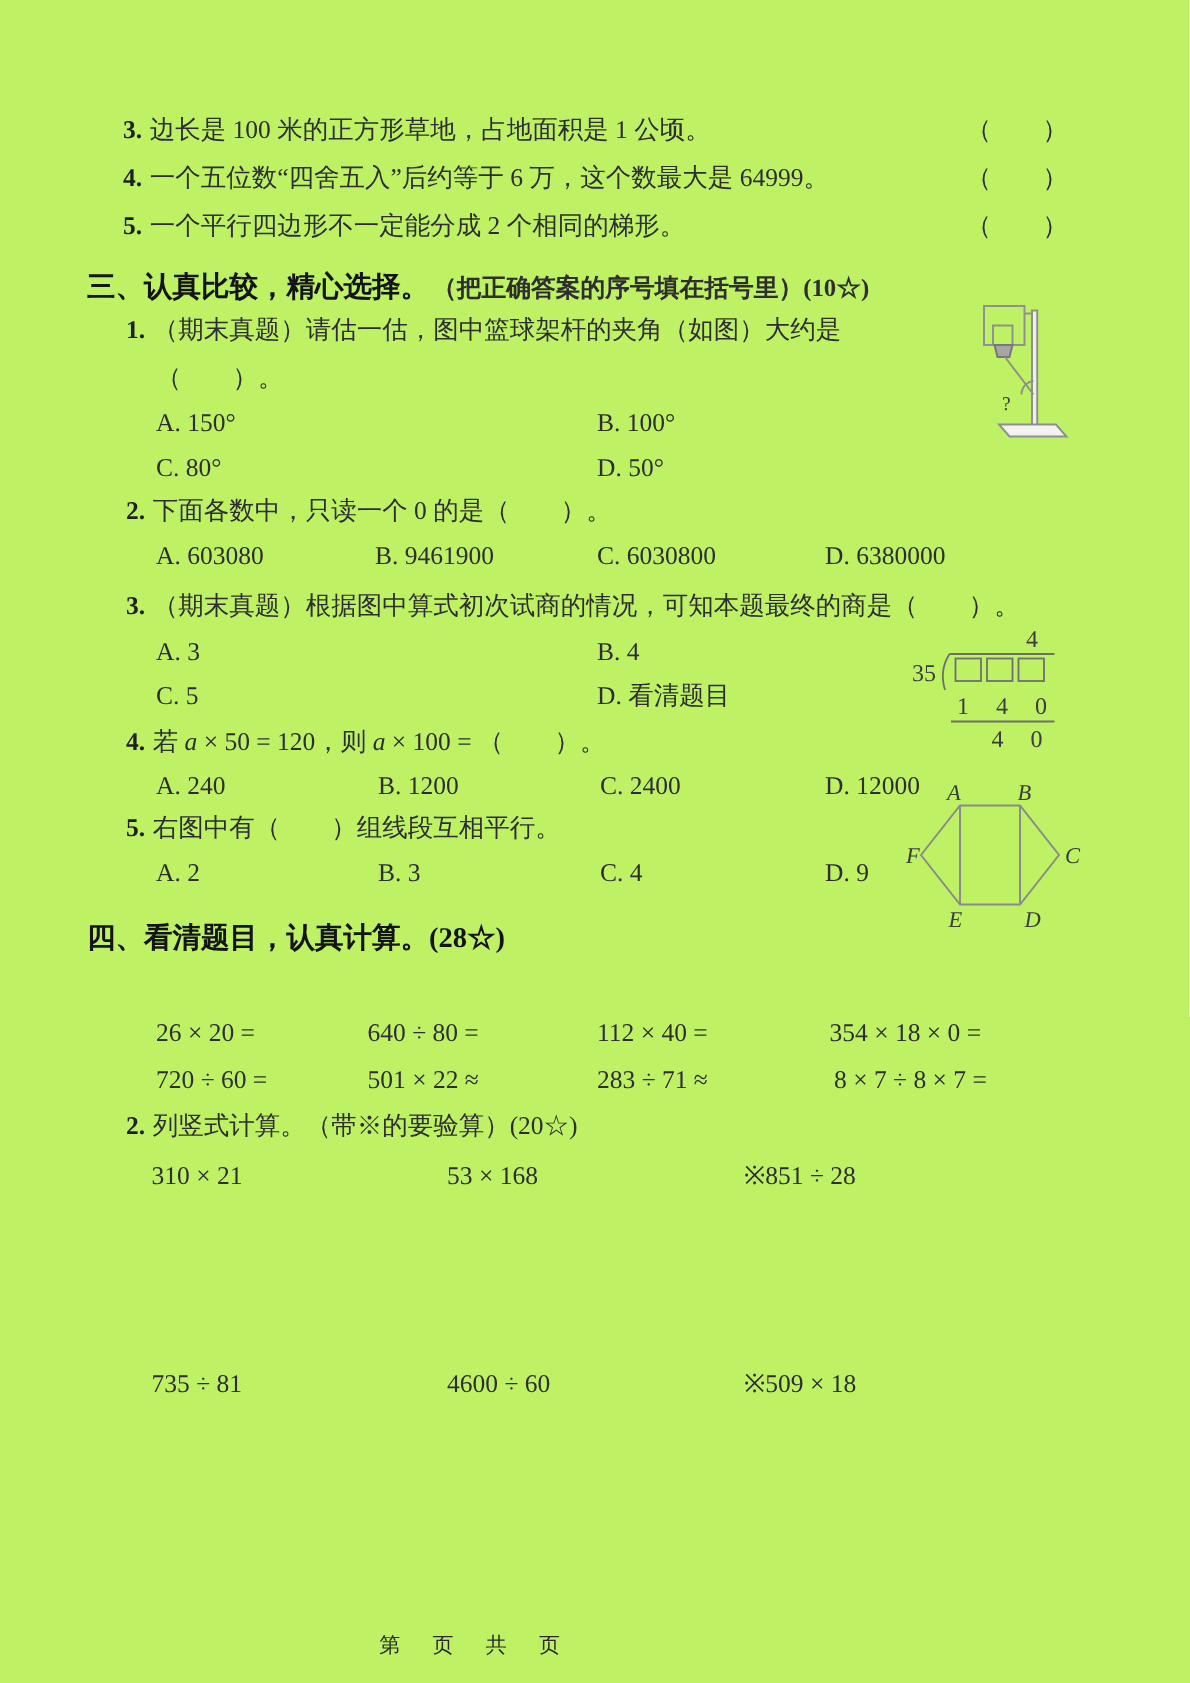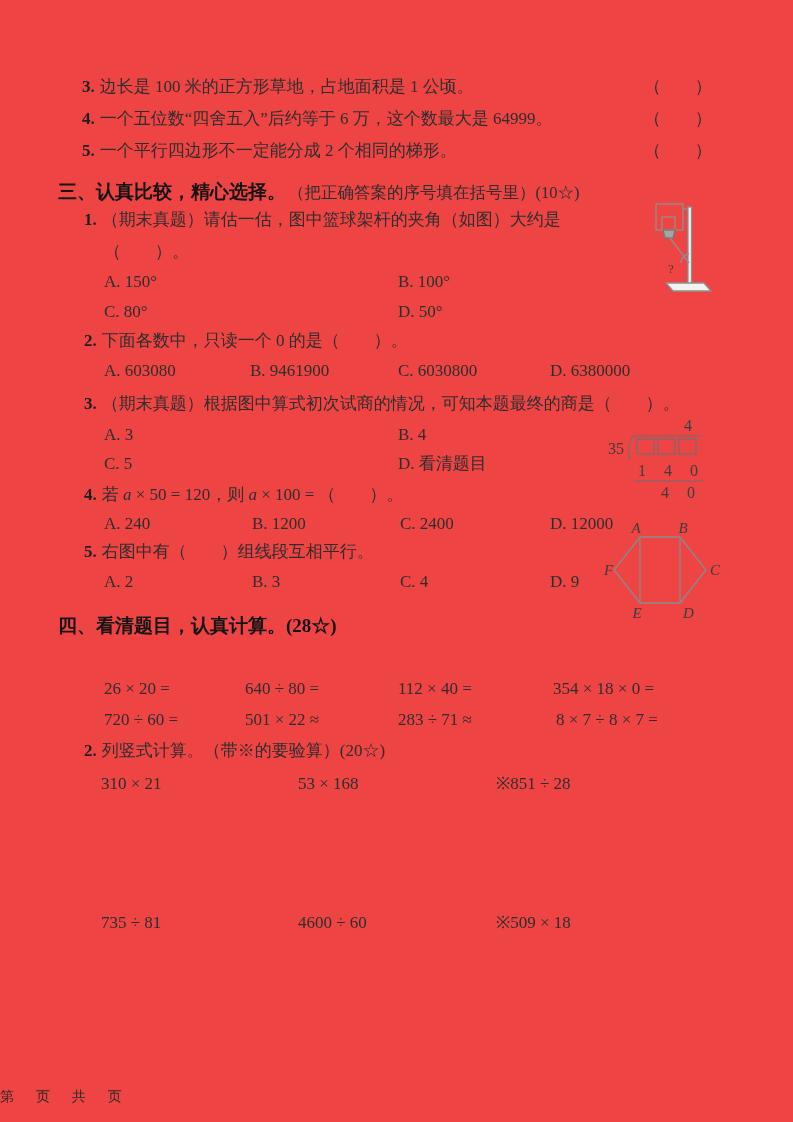--- a/index.html
+++ b/index.html
@@ -5,7 +5,7 @@
   html,body{margin:0;padding:0;background:#ffffff;}
   .page{
     position:relative;width:793px;height:1122px;margin:0 auto;
-    background:#ef4444;overflow:hidden;
+    background:#bef264;overflow:hidden;
     font-family:"Liberation Serif","DejaVu Serif",serif;
     color:#2e2e2e;
   }

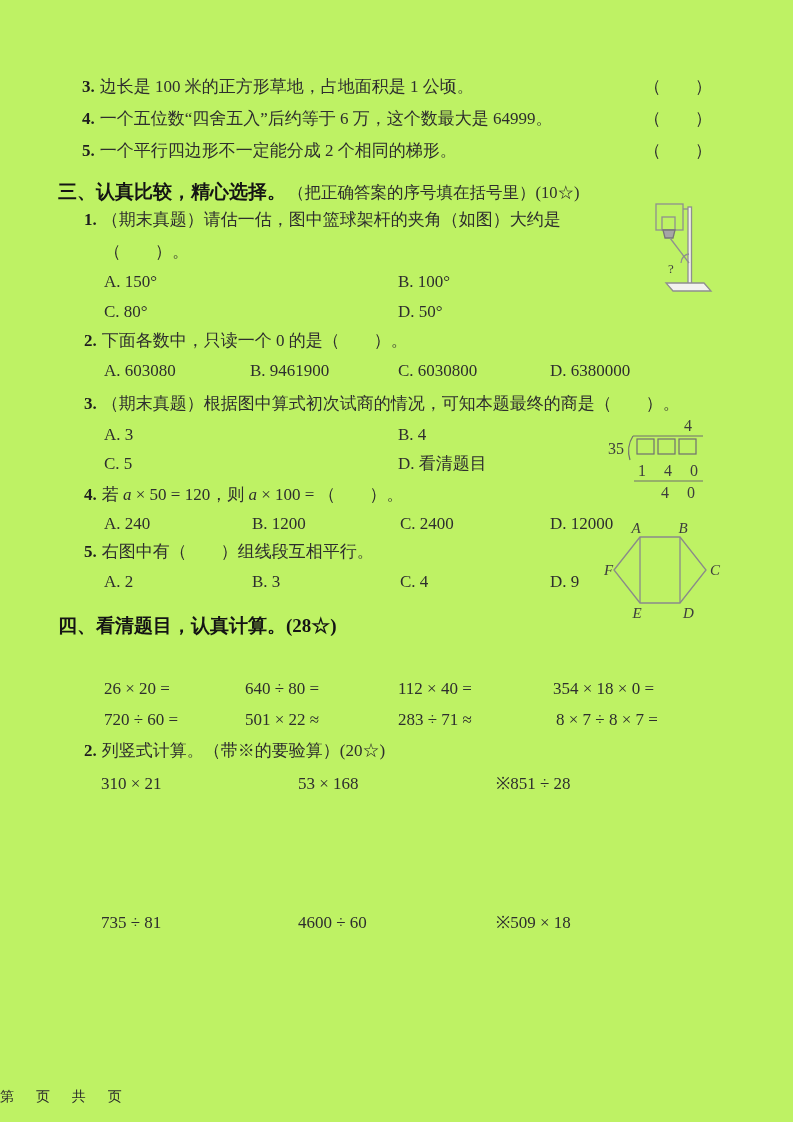--- a/index.html
+++ b/index.html
@@ -13,7 +13,7 @@
   .row > span{position:absolute;top:0;white-space:nowrap;}
   .qnum{font-weight:bold;margin-right:5px;color:#1f1f1f;}
   .sec-head{font-size:19px;font-weight:bold;color:#141414;}
-  .sec-note{font-size:16.5px;font-weight:normal;color:#2e2e2e;margin-left:2px;}
+  .sec-note{font-size:16.5px;font-weight:bold;color:#2e2e2e;margin-left:2px;}
   .ital{font-style:italic;}
   .fig{position:absolute;}
   .fig text{font-family:"Liberation Serif","DejaVu Serif",serif;fill:#3d3d3d;}

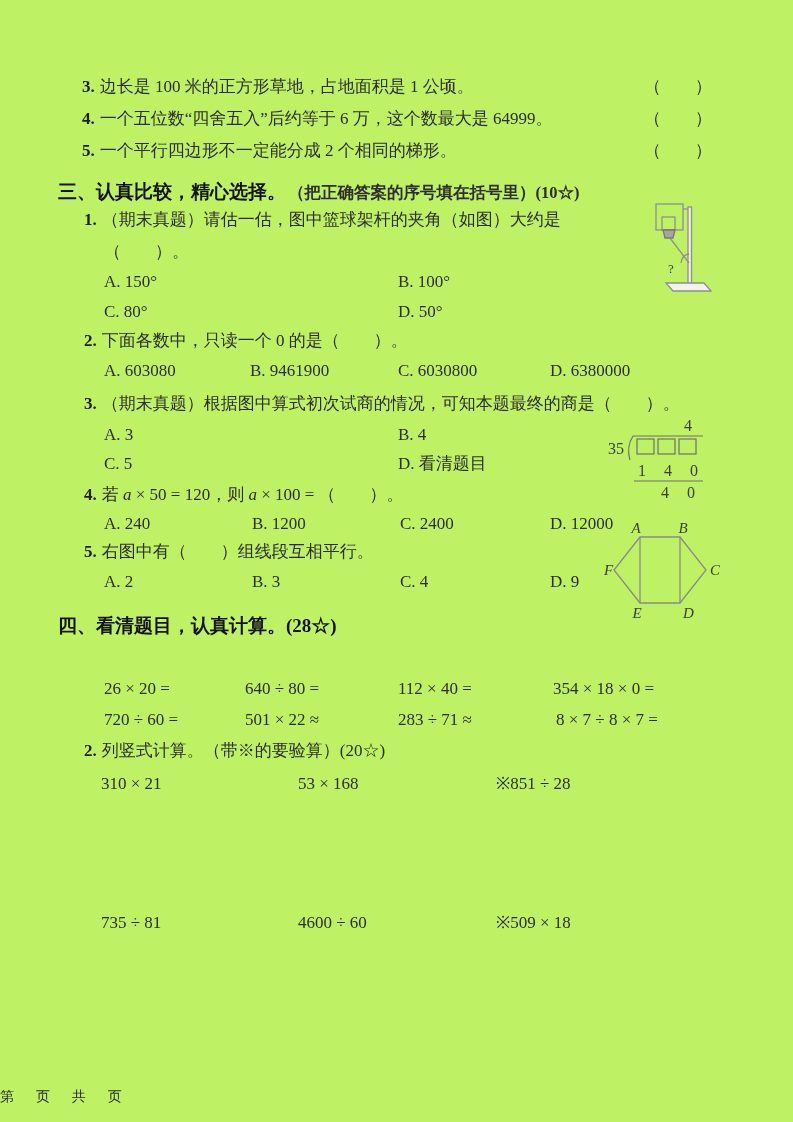--- a/index.html
+++ b/index.html
@@ -18,8 +18,8 @@
   .fig{position:absolute;}
   .fig text{font-family:"Liberation Serif","DejaVu Serif",serif;fill:#3d3d3d;}
   .footer{
-    position:absolute;top:1088px;left:0;width:635px;text-align:left;
-    font-family:Liberation Sans, sans-serif;
+    position:absolute;top:1088px;left:0;width:635px;text-align:center;
+    font-family:Liberation Serif, serif;
     font-size:14px;letter-spacing:9px;color:#2a2a2a;
   }
 </style>

